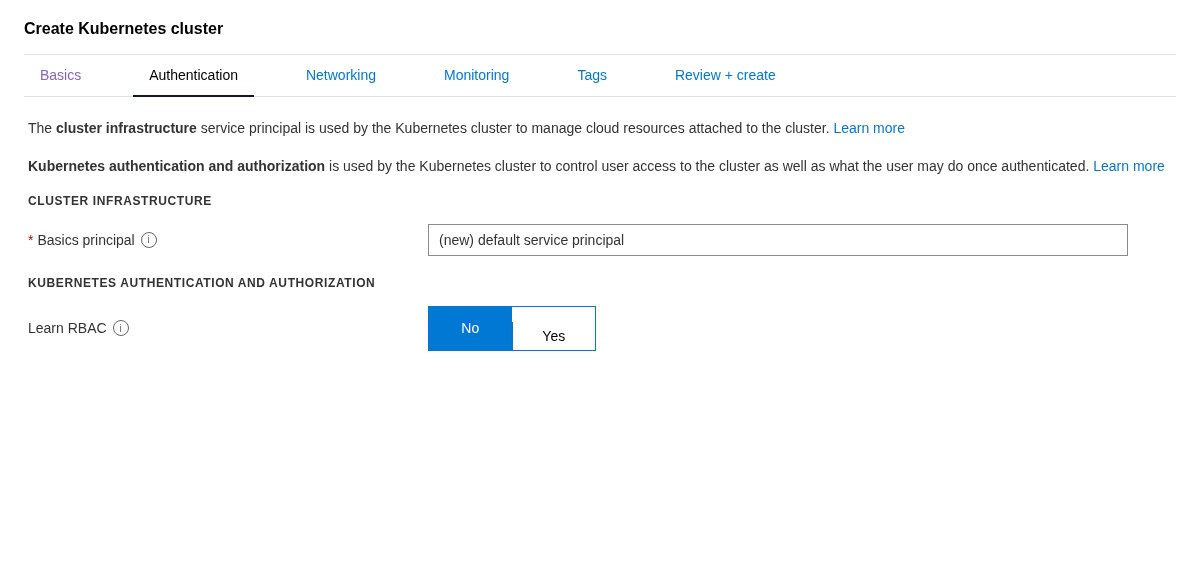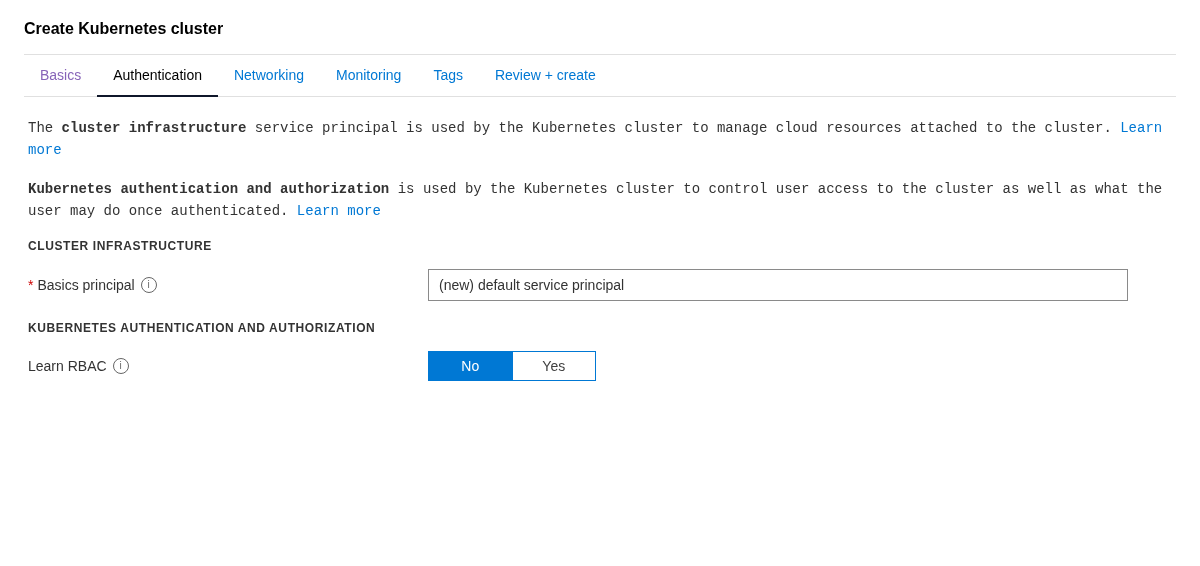--- a/index.html
+++ b/index.html
@@ -30,6 +30,7 @@
       align-items: flex-end;
       border-bottom: 1px solid #e0e0e0;
       margin-bottom: 20px;
+      gap: 36px;
     }
     .tab {
       padding: 12px 16px;

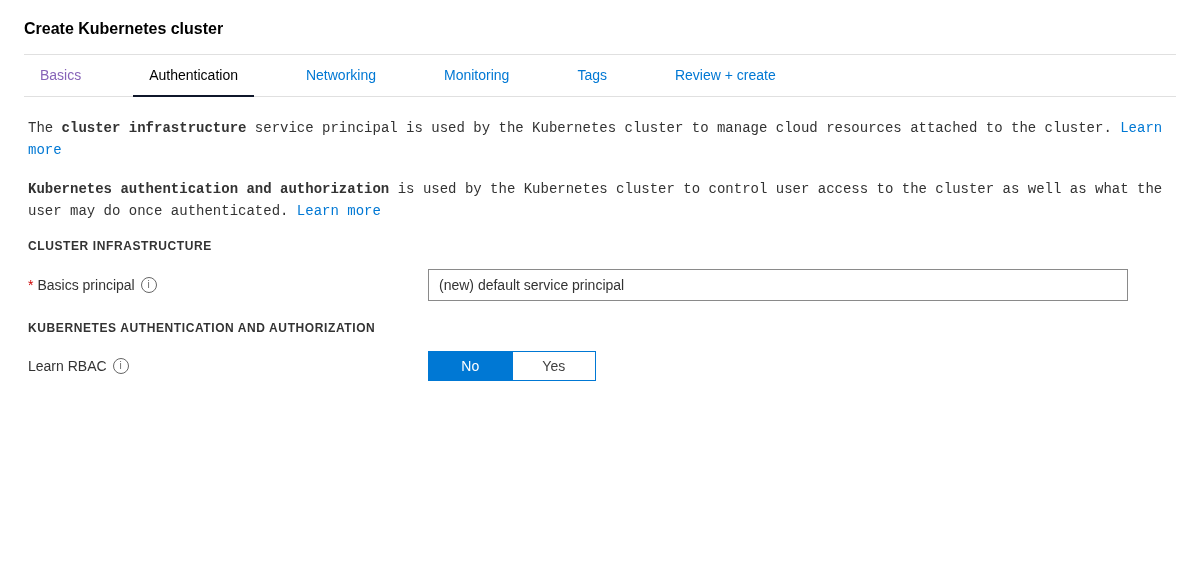--- a/index.html
+++ b/index.html
@@ -58,7 +58,6 @@
       line-height: 1.6;
       margin-bottom: 16px;
       max-width: 1140px;
-      font-family: Liberation Mono, monospace;
     }
     .info-text strong {
       font-weight: 600;

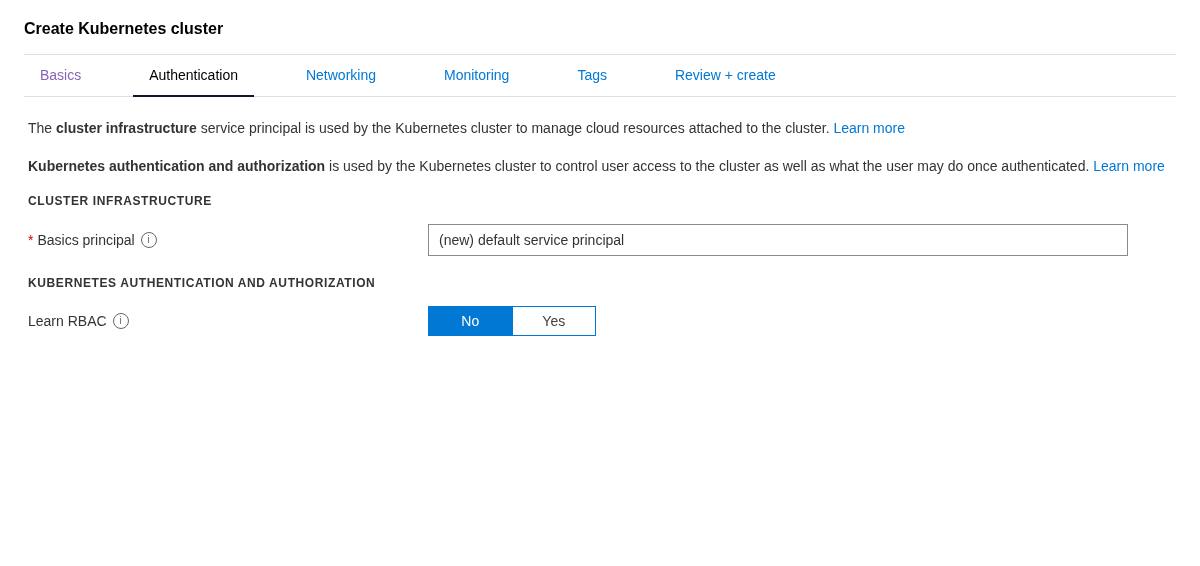--- a/index.html
+++ b/index.html
@@ -145,8 +145,9 @@
     }
     .toggle-btn.inactive {
       background: #fff;
-      color: #404040;
+      color: #000000;
       border-left: 1px solid #0078d4;
+      margin-top: 15px;
     }
     .section-divider {
       margin: 20px 0 16px 0;

